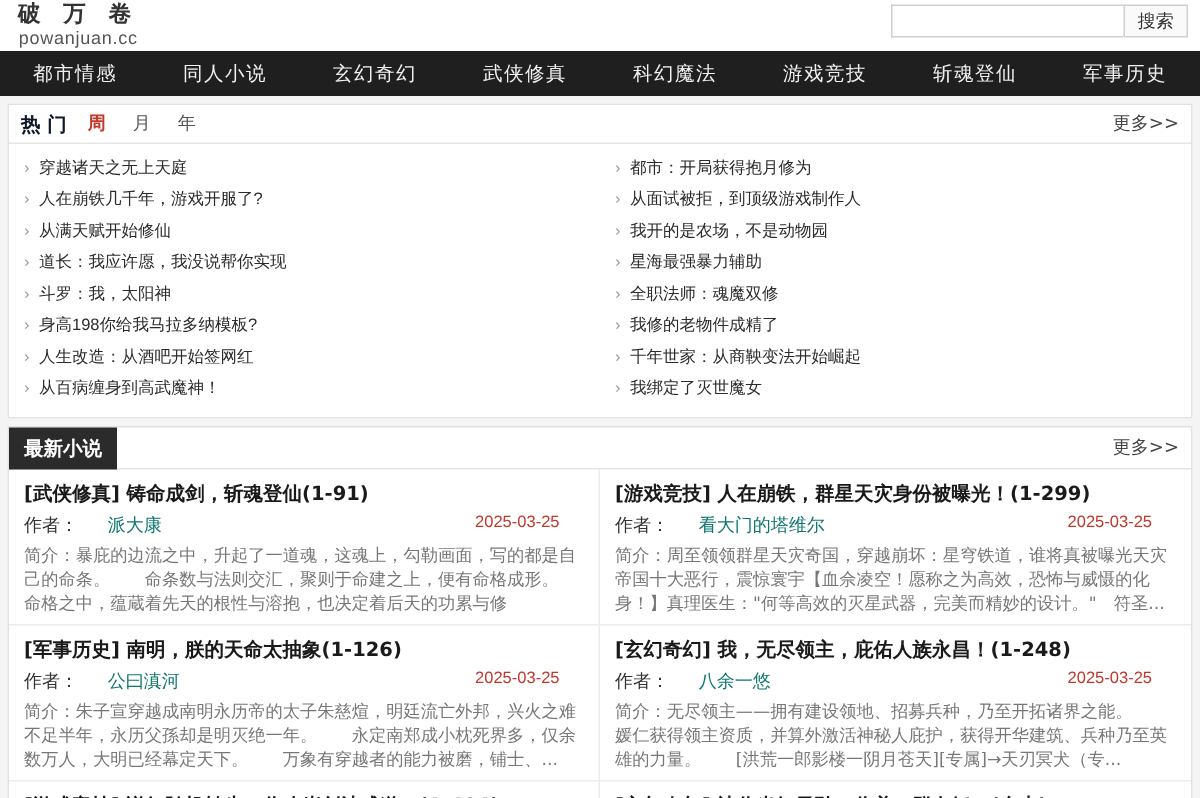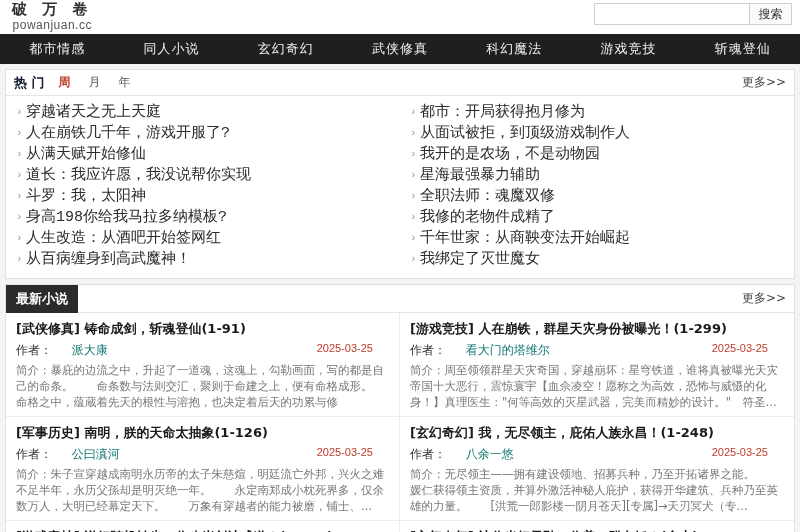--- a/index.html
+++ b/index.html
@@ -247,6 +247,7 @@
     <div class="nav-item">科幻魔法</div>
     <div class="nav-item">游戏竞技</div>
     <div class="nav-item">斩魂登仙</div>
+    <div class="nav-item">军事历史</div>
   </div>
 
   <div class="panel">

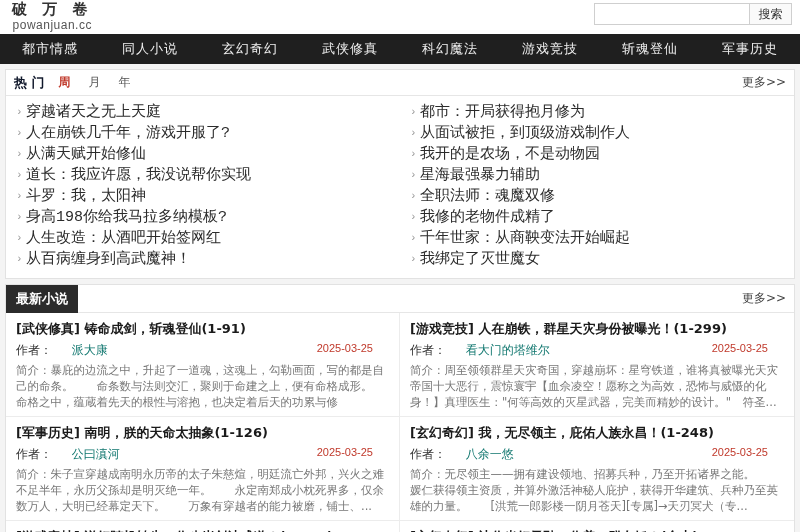--- a/index.html
+++ b/index.html
@@ -140,7 +140,7 @@
     padding: 0 10px;
   }
   .hot-item {
-    font-size: 15px;
+    font-size: 11px;
     color: #2b2b2b;
     line-height: 21px;
     padding-left: 10px;
@@ -149,7 +149,7 @@
     white-space: nowrap;
     overflow: hidden;
     text-overflow: ellipsis;
-    font-family: Liberation Mono, monospace;
+    font-family: Liberation Sans, sans-serif;
   }
   .hot-item::before {
     content: "›";

